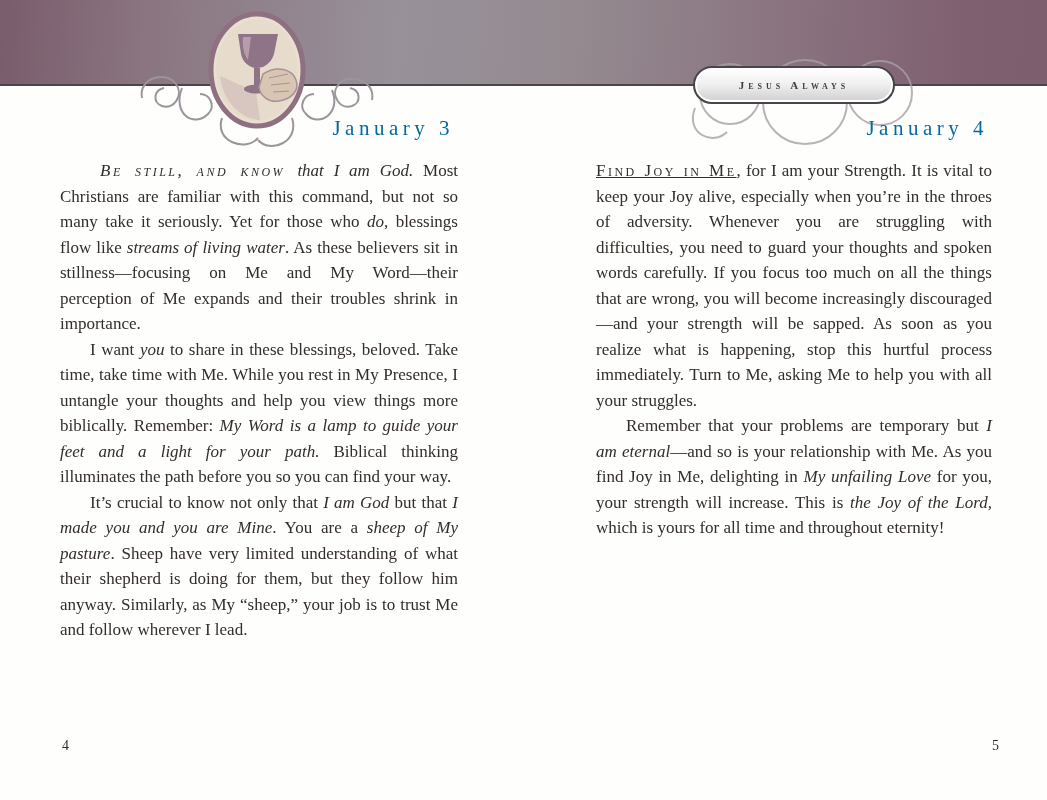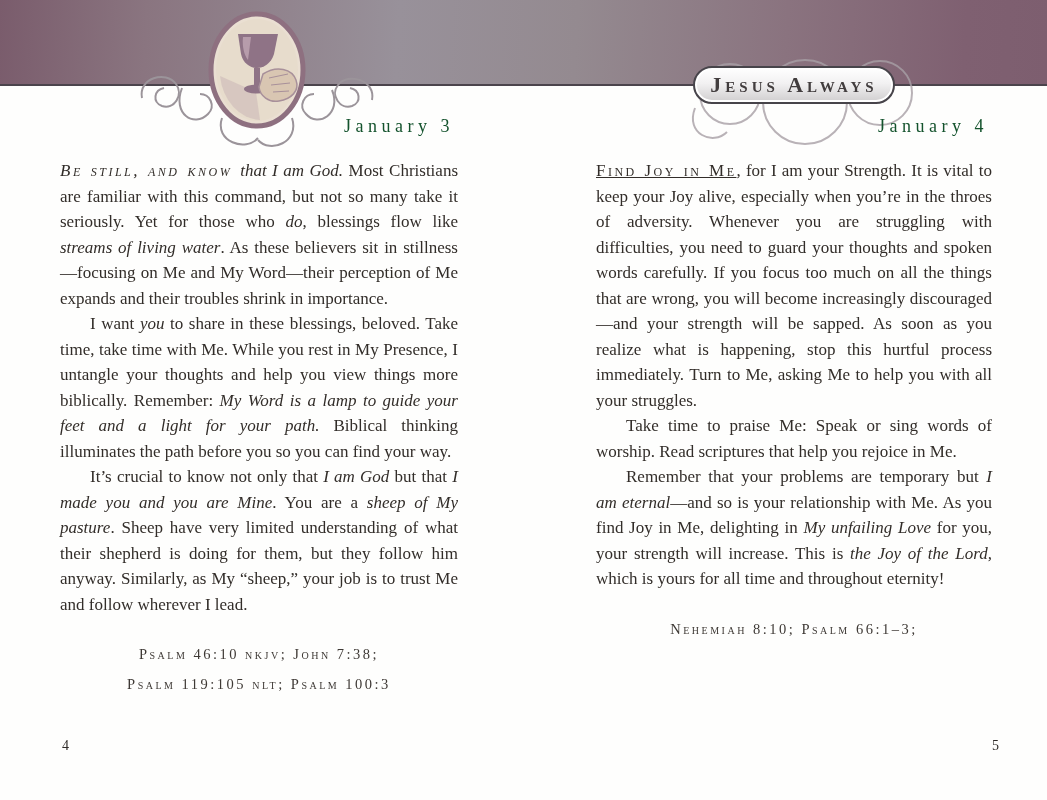--- a/index.html
+++ b/index.html
@@ -29,7 +29,7 @@
     z-index:4;
   }
   .brand-badge span{
-    font-variant:small-caps;letter-spacing:4px;font-size:22px;
+    font-variant:small-caps;letter-spacing:4px;font-size:11px;
     color:#423d3e;font-weight:600;
   }
   .page{position:absolute;top:0;height:800px;z-index:5;}

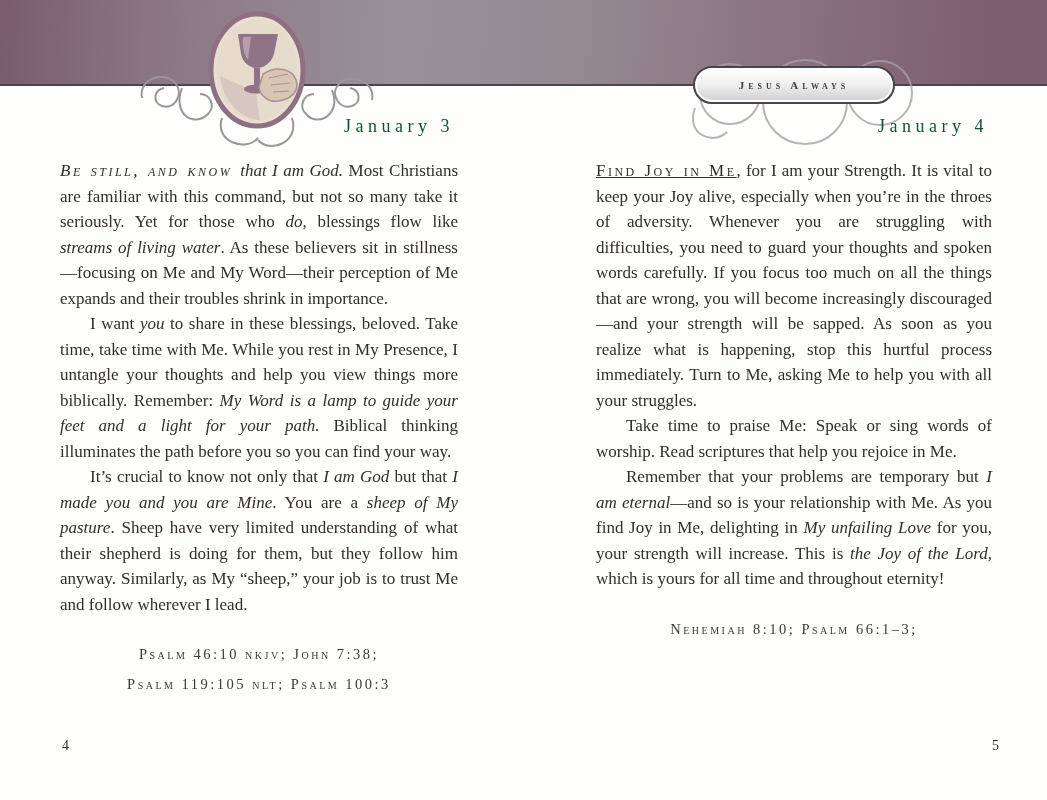--- a/index.html
+++ b/index.html
@@ -37,7 +37,7 @@
   .page-right{left:596px;width:396px;}
   .date-head{
     position:absolute;top:116px;right:4px;
-    font-size:18px;letter-spacing:4.5px;color:#14532d;
+    font-size:21px;letter-spacing:4.5px;color:#0369a1;
   }
   .body-text{position:absolute;top:158px;left:0;right:0;}
   .body-text p{

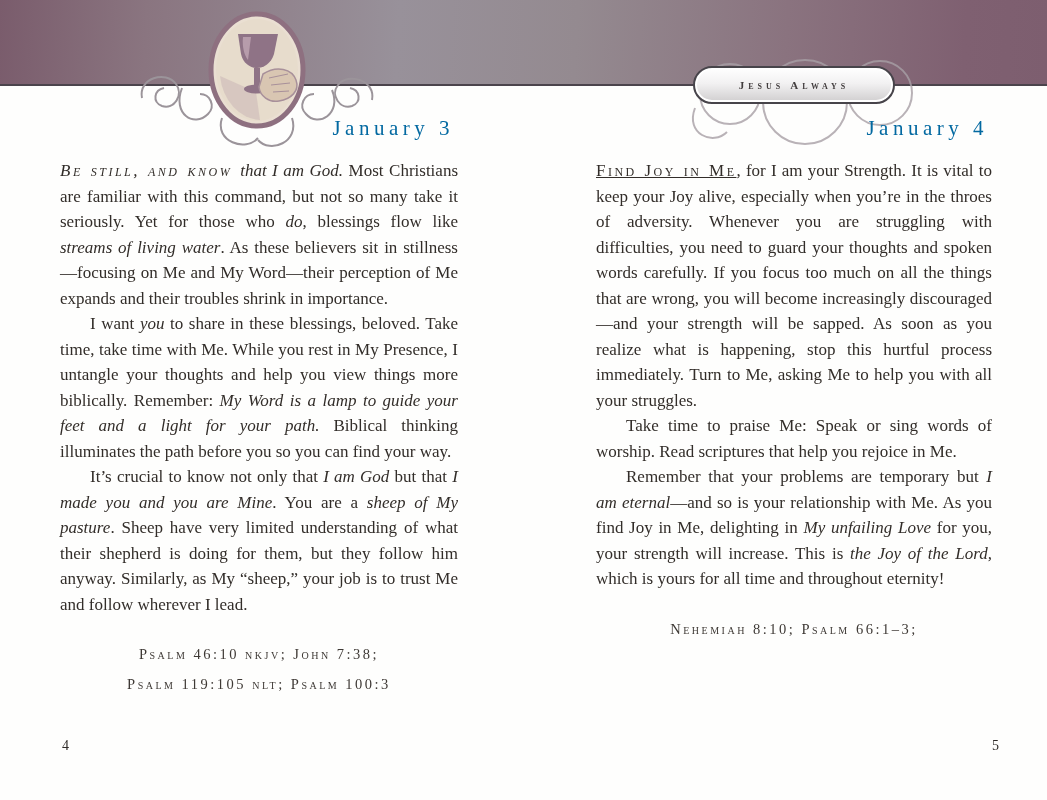--- a/index.html
+++ b/index.html
@@ -45,7 +45,7 @@
     text-align:justify;
   }
   .body-text p + p{text-indent:30px;}
-  .seg-sci{font-variant:small-caps;font-style:italic;letter-spacing:2.5px;}
+  .seg-sci{font-variant:small-caps;font-style:italic;letter-spacing:2.5px;margin-left:40px;}
   .seg-sc{font-variant:small-caps;letter-spacing:2.5px;text-decoration:underline;}
   .seg-i{font-style:italic;font-family:Liberation Serif, serif;}
   .refs{

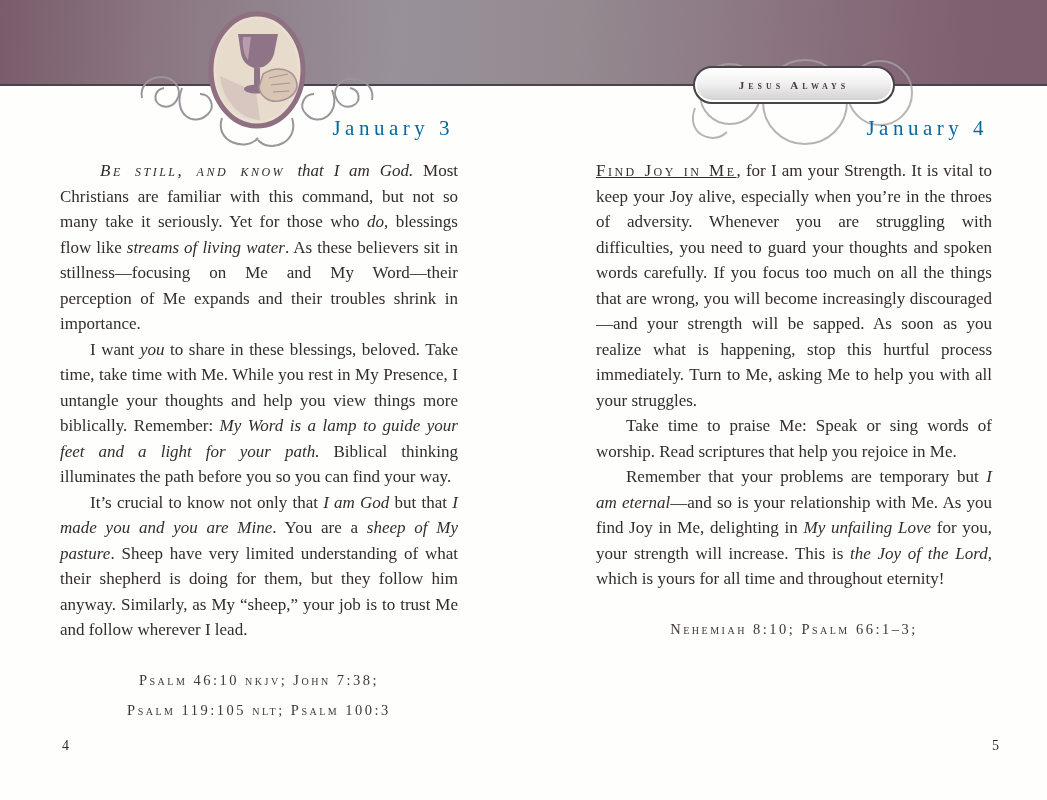--- a/index.html
+++ b/index.html
@@ -122,7 +122,6 @@
     <div class="date-head">January 4</div>
     <div class="body-text">
       <p><span class="seg-sc">Find Joy in Me</span><span class="seg-r">, for I am your Strength. It is vital to keep your Joy alive, especially when you’re in the throes of adversity. Whenever you are struggling with difficulties, you need to guard your thoughts and spoken words carefully. If you focus too much on all the things that are wrong, you will become increasingly discouraged—and your strength will be sapped. As soon as you realize what is happening, stop this hurtful process immediately. Turn to Me, asking Me to help you with all your struggles.</span></p>
-        <p><span class="seg-r">Take time to praise Me: Speak or sing words of worship. Read scriptures that help you rejoice in Me.</span></p>
         <p><span class="seg-r">Remember that your problems are temporary but </span><span class="seg-i">I am eternal</span><span class="seg-r">—and so is your relationship with Me. As you find Joy in Me, delighting in </span><span class="seg-i">My unfailing Love</span><span class="seg-r"> for you, your strength will increase. This is </span><span class="seg-i">the Joy of the Lord,</span><span class="seg-r"> which is yours for all time and throughout eternity!</span></p>
         <div class="refs">
         <div>Nehemiah 8:10; Psalm 66:1–3;</div>

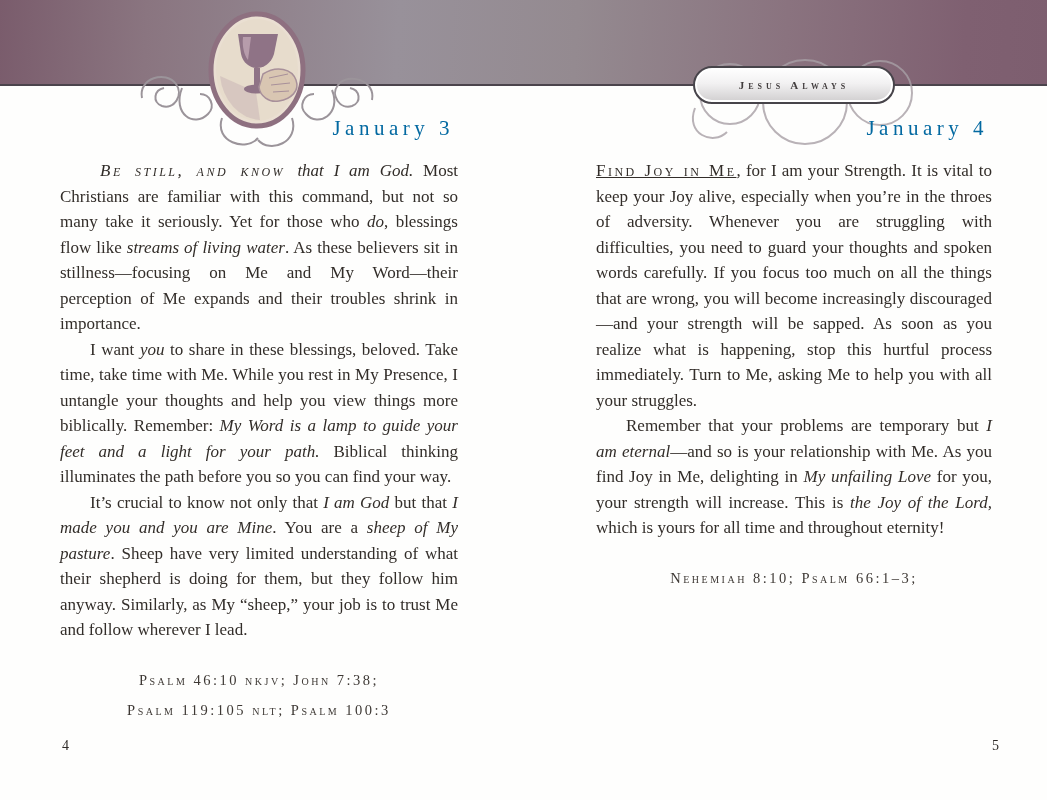--- a/index.html
+++ b/index.html
@@ -124,7 +124,6 @@
       <p><span class="seg-sc">Find Joy in Me</span><span class="seg-r">, for I am your Strength. It is vital to keep your Joy alive, especially when you’re in the throes of adversity. Whenever you are struggling with difficulties, you need to guard your thoughts and spoken words carefully. If you focus too much on all the things that are wrong, you will become increasingly discouraged—and your strength will be sapped. As soon as you realize what is happening, stop this hurtful process immediately. Turn to Me, asking Me to help you with all your struggles.</span></p>
         <p><span class="seg-r">Remember that your problems are temporary but </span><span class="seg-i">I am eternal</span><span class="seg-r">—and so is your relationship with Me. As you find Joy in Me, delighting in </span><span class="seg-i">My unfailing Love</span><span class="seg-r"> for you, your strength will increase. This is </span><span class="seg-i">the Joy of the Lord,</span><span class="seg-r"> which is yours for all time and throughout eternity!</span></p>
         <div class="refs">
-        <div>Nehemiah 8:10; Psalm 66:1–3;</div>
       </div>
     </div>
   </section>

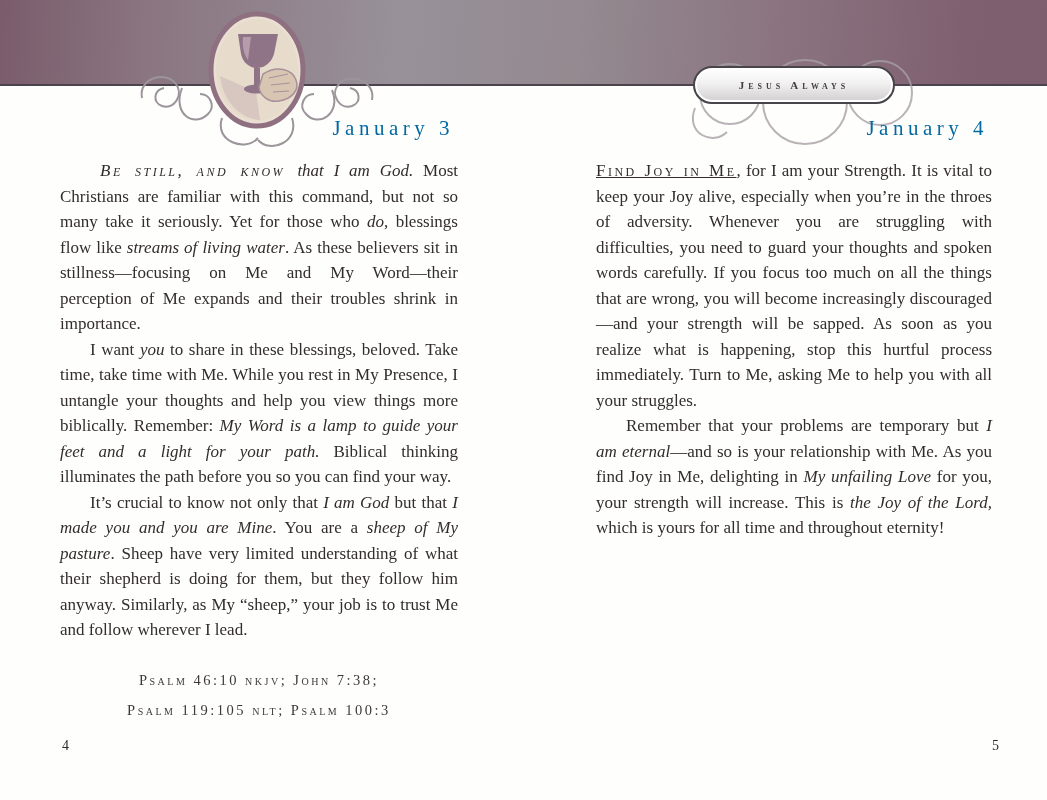--- a/index.html
+++ b/index.html
@@ -110,10 +110,6 @@
       <p><span class="seg-sci">Be still, and know </span><span class="seg-i">that I am God.</span><span class="seg-r"> Most Christians are familiar with this command, but not so many take it seriously. Yet for those who </span><span class="seg-i">do</span><span class="seg-r">, blessings flow like </span><span class="seg-i">streams of living water</span><span class="seg-r">. As these believers sit in stillness—focusing on Me and My Word—their perception of Me expands and their troubles shrink in importance.</span></p>
         <p><span class="seg-r">I want </span><span class="seg-i">you</span><span class="seg-r"> to share in these blessings, beloved. Take time, take time with Me. While you rest in My Presence, I untangle your thoughts and help you view things more biblically. Remember: </span><span class="seg-i">My Word is a lamp to guide your feet and a light for your path.</span><span class="seg-r"> Biblical thinking illuminates the path before you so you can find your way.</span></p>
         <p><span class="seg-r">It’s crucial to know not only that </span><span class="seg-i">I am God</span><span class="seg-r"> but that </span><span class="seg-i">I made you and you are Mine</span><span class="seg-r">. You are a </span><span class="seg-i">sheep of My pasture</span><span class="seg-r">. Sheep have very limited understanding of what their shepherd is doing for them, but they follow him anyway. Similarly, as My “sheep,” your job is to trust Me and follow wherever I lead.</span></p>
-        <div class="refs">
-        <div>Psalm 46:10 nkjv; John 7:38;</div>
-        <div>Psalm 119:105 nlt; Psalm 100:3</div>
-      </div>
     </div>
   </section>
   <div class="pagenum pagenum-left">4</div>

